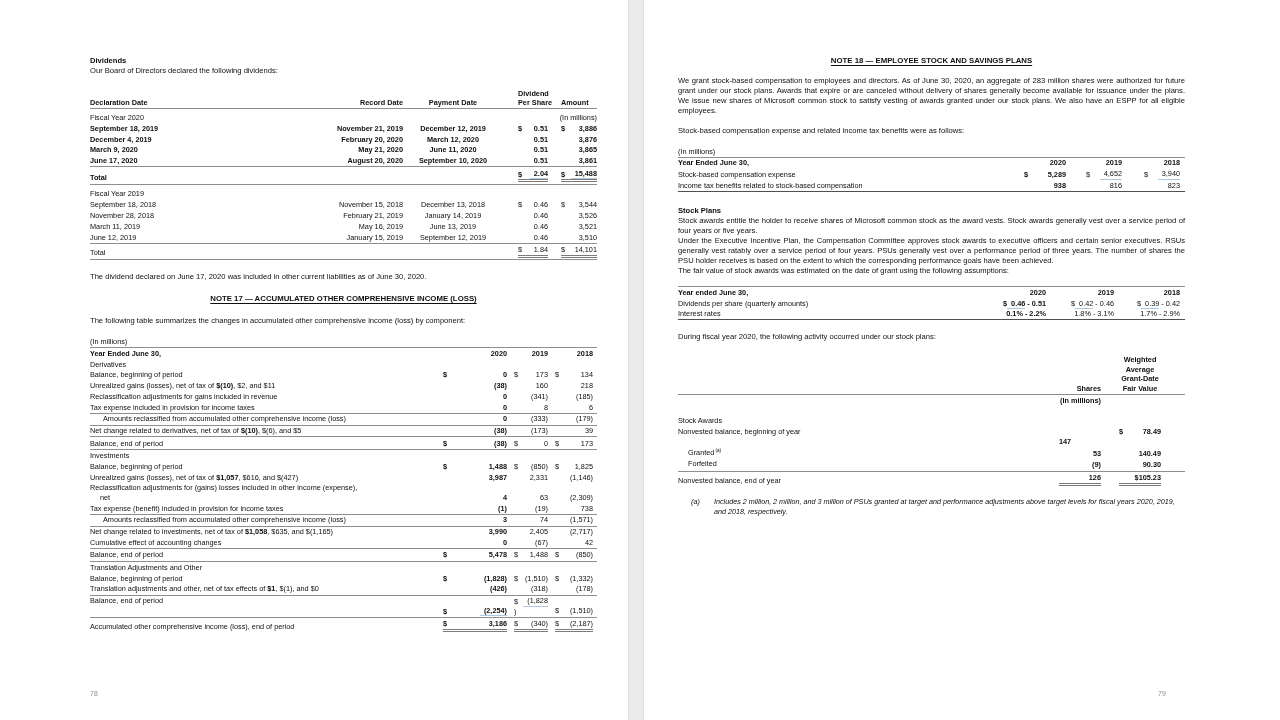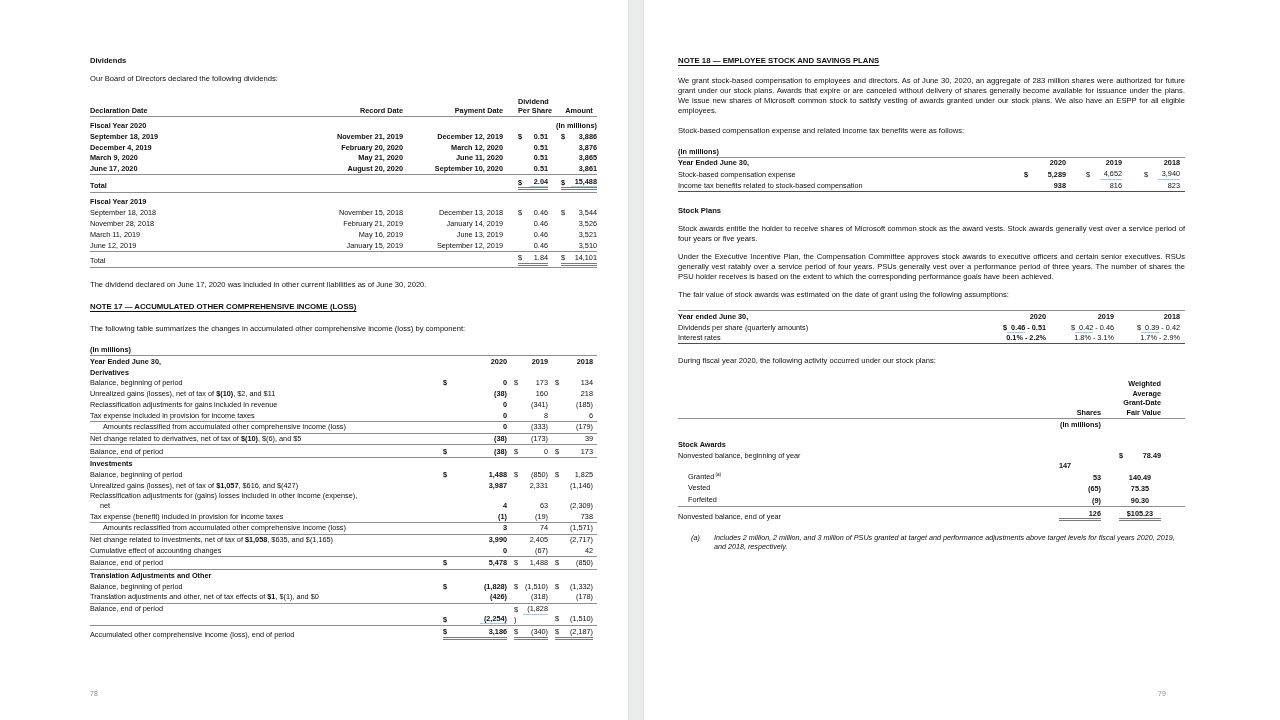--- a/index.html
+++ b/index.html
@@ -18,7 +18,7 @@
   .blk{display:block}
   .nw{white-space:nowrap}
   .h-sec{font-size:7.6px;font-weight:bold;line-height:10px}
-  .h-note{font-size:7.8px;font-weight:bold;text-decoration:underline;text-underline-offset:1.5px;line-height:10px}
+  .h-note{font-size:7.8px;font-weight:bold;text-align:center;text-decoration:underline;text-underline-offset:1.5px;line-height:10px}
   .h-ital{font-size:7.6px;font-weight:bold;font-style:italic;line-height:10px}
   .small{font-size:6.2px;line-height:9px;font-weight:bold}
   .thead{font-size:6.2px;font-weight:bold;line-height:8.5px}

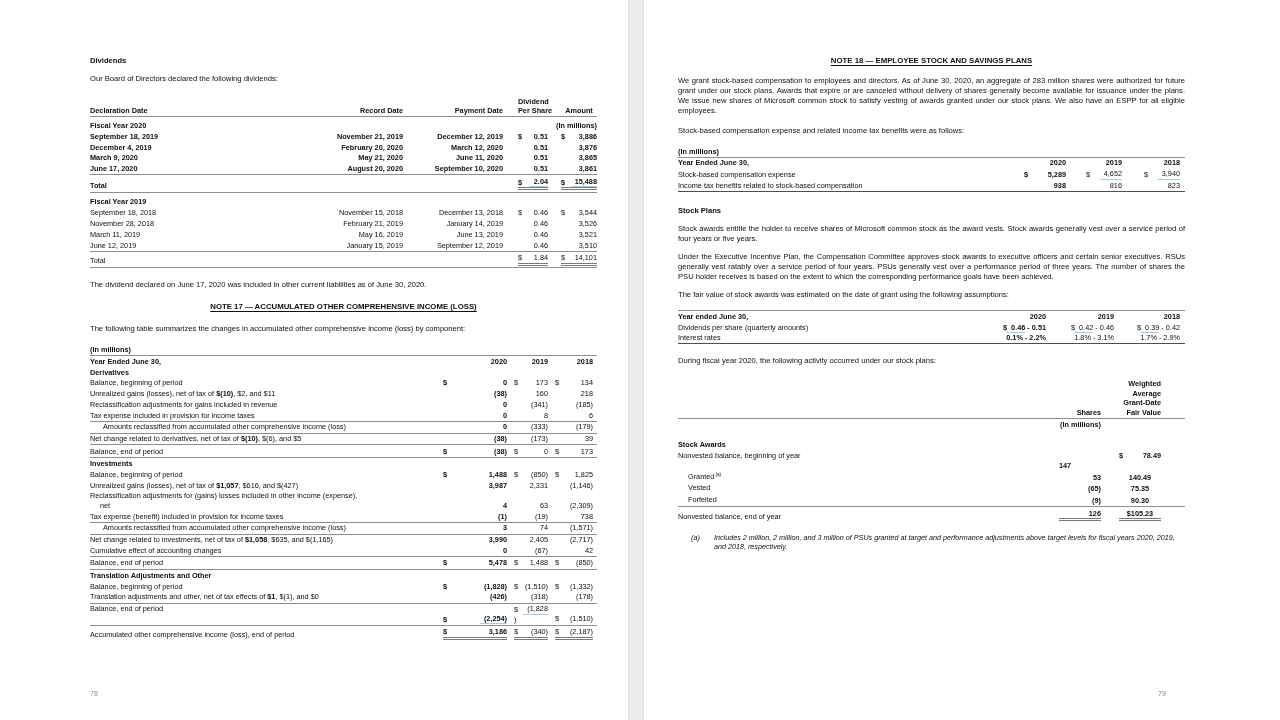--- a/index.html
+++ b/index.html
@@ -65,7 +65,7 @@
   .pgnum{position:absolute;bottom:27px;font-size:7px;color:#8d8d8d}
   .pg-l{left:90px}
   .pg-r{left:514px}
-  .mt3{margin-top:3px}.mt4{margin-top:4px}.mt8{margin-top:8px}
+  .mt3{margin-top:3px}.mt4{margin-top:4px}.mt8{}
   .mt10{margin-top:10px}.mt12{margin-top:12px}.mt14{margin-top:14px}
 </style>
 </head>

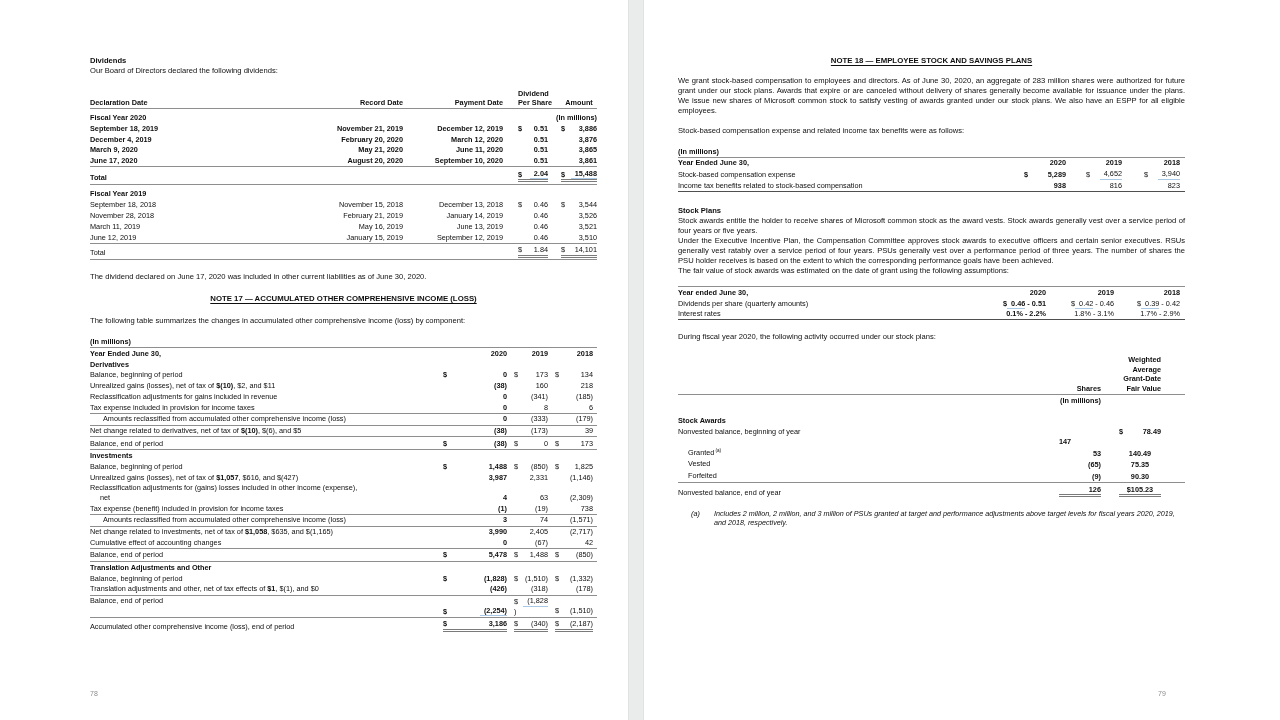--- a/index.html
+++ b/index.html
@@ -42,7 +42,7 @@
   .d-pay{width:100px;text-align:right}
   .d-ps{width:30px;margin-left:15px}
   .d-amt{width:36px;margin-left:13px}
-  .hdr-right{text-align:center}
+  .hdr-right{text-align:left}
   
   .c20{width:42px;margin-left:8px}
   .c19{width:36px;margin-left:20px}

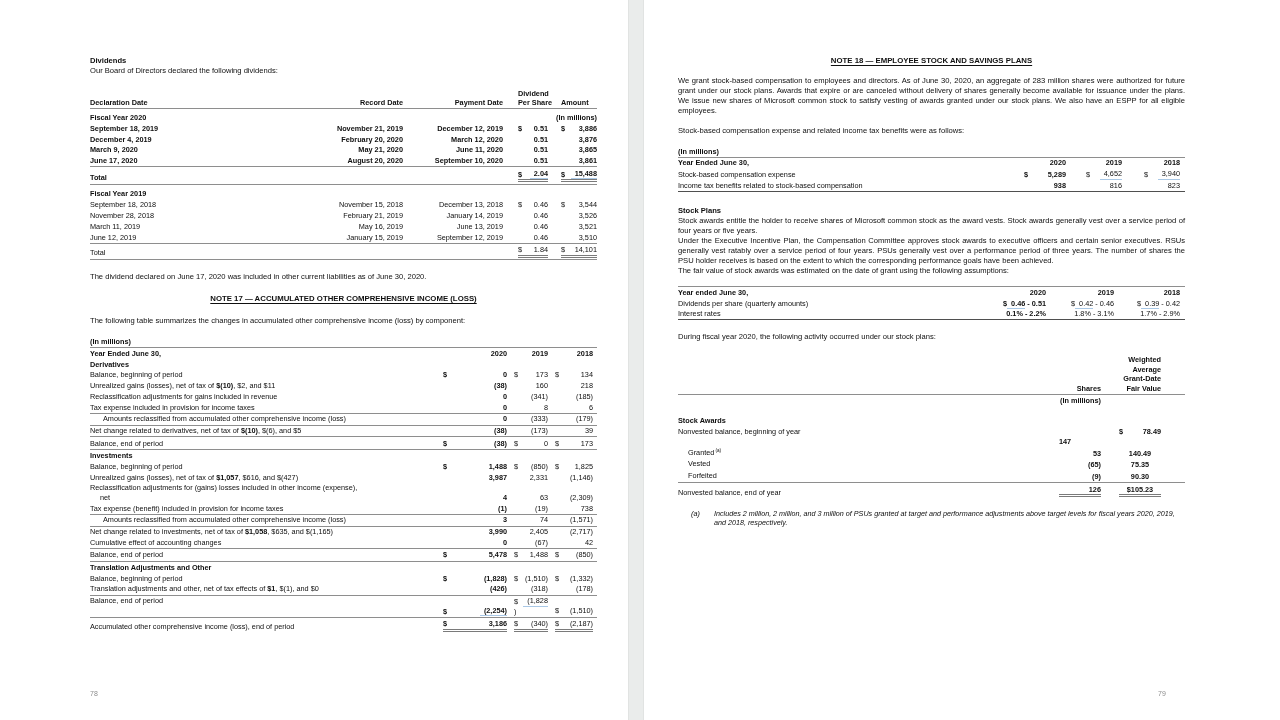--- a/index.html
+++ b/index.html
@@ -39,7 +39,7 @@
   .n18{width:38px;margin-left:7px;margin-right:4px}
   
   .d-rec{width:112px;text-align:right}
-  .d-pay{width:100px;text-align:right}
+  .d-pay{width:100px;text-align:center}
   .d-ps{width:30px;margin-left:15px}
   .d-amt{width:36px;margin-left:13px}
   .hdr-right{text-align:left}

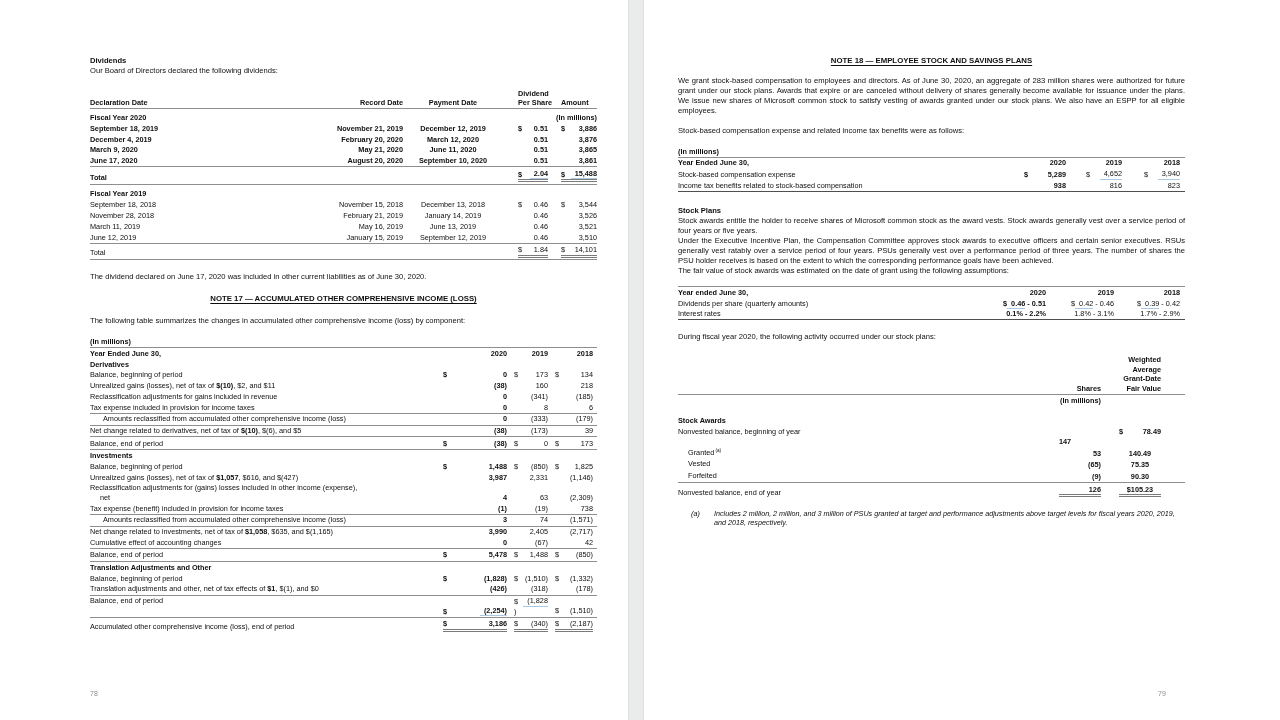--- a/index.html
+++ b/index.html
@@ -20,7 +20,7 @@
   .h-sec{font-size:7.6px;font-weight:bold;line-height:10px}
   .h-note{font-size:7.8px;font-weight:bold;text-align:center;text-decoration:underline;text-underline-offset:1.5px;line-height:10px}
   .h-ital{font-size:7.6px;font-weight:bold;font-style:italic;line-height:10px}
-  .small{font-size:6.2px;line-height:9px;font-weight:bold}
+  .small{font-size:6.2px;line-height:9px;font-weight:normal}
   .thead{font-size:6.2px;font-weight:bold;line-height:8.5px}
   .r{display:flex;align-items:flex-end;font-size:7.3px;line-height:9.6px;padding:.6px 0}
   .r .lbl{flex:1;padding-right:6px}

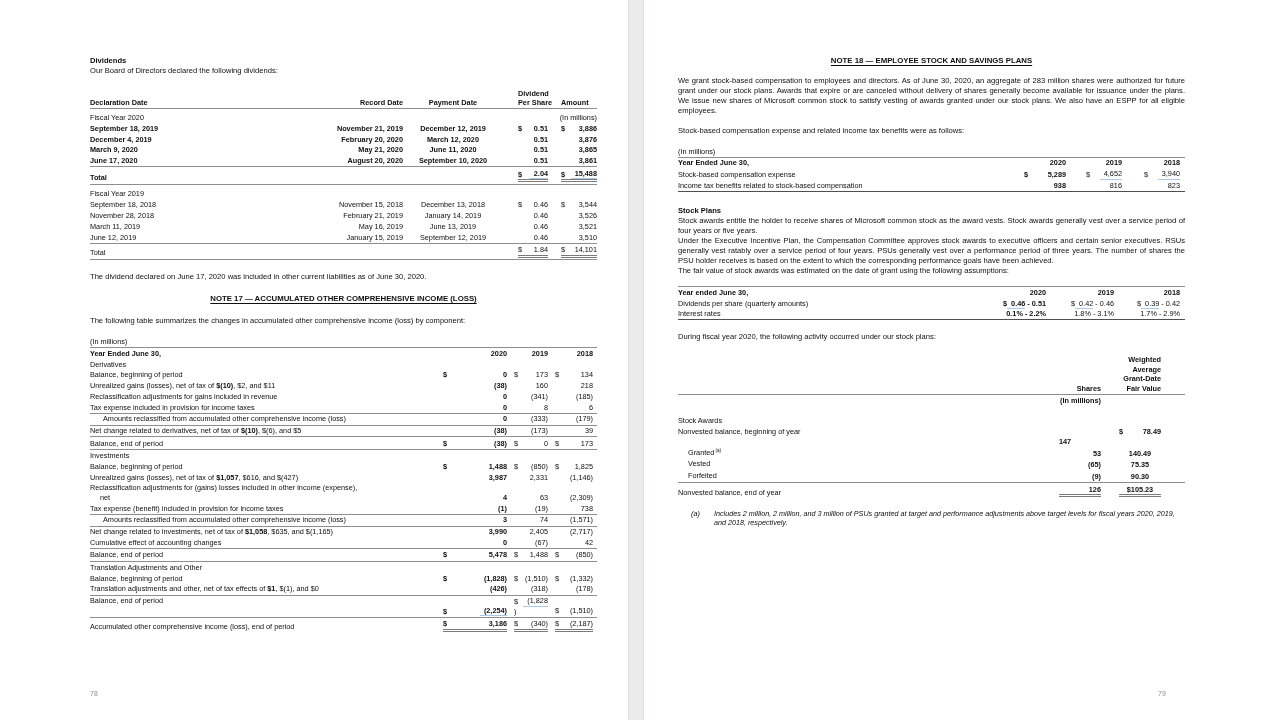--- a/index.html
+++ b/index.html
@@ -669,7 +669,7 @@
         <div class="r bb thead">
           <span class="lbl"></span>
           <span class="s-col nw">Shares</span>
-          <span class="fv-col nw" style="text-align:right">
+          <span class="fv-col nw" style="text-align:center">
             <span class="blk">Weighted</span>
             <span class="blk">Average</span>
             <span class="blk">Grant-Date</span>

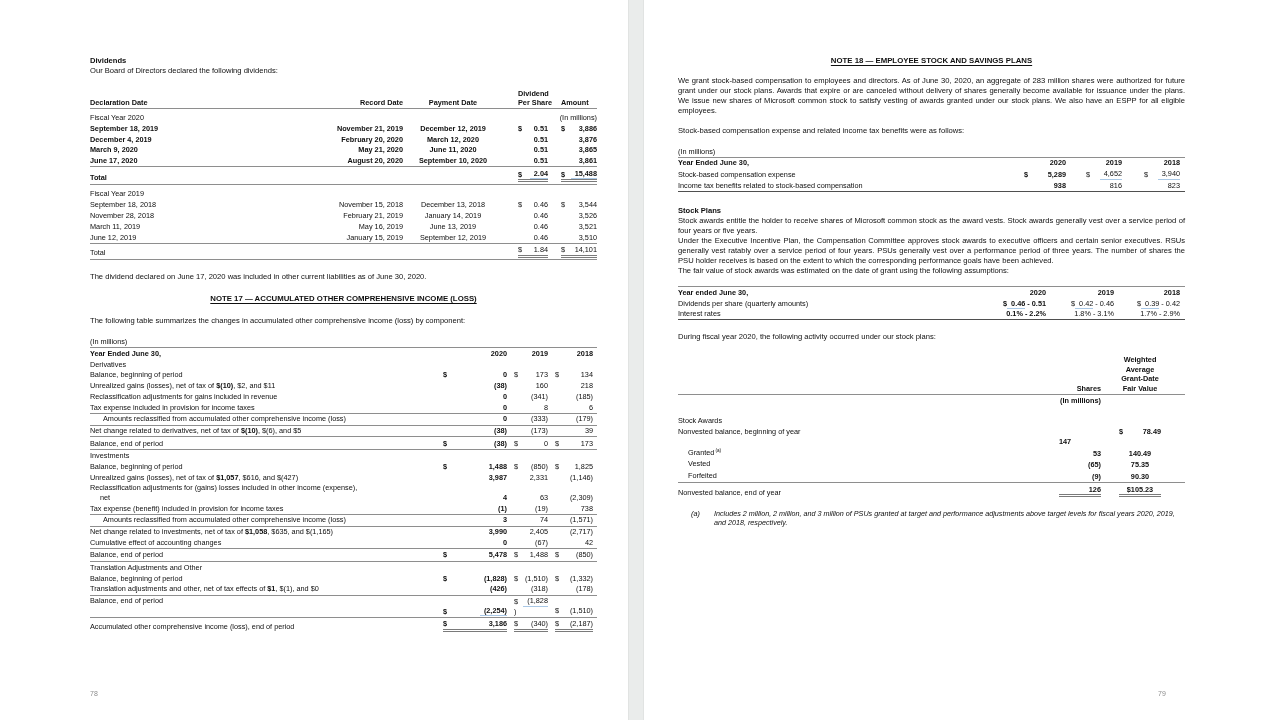--- a/index.html
+++ b/index.html
@@ -54,7 +54,7 @@
   
   .s-col{width:42px;text-align:right}
   .fv-col{width:42px;margin-left:18px;margin-right:24px}
-  .fv-num{display:flex;justify-content:center;align-items:flex-end}
+  .fv-num{display:flex;justify-content:flex-end;align-items:flex-end}
   .stack{display:flex;flex-direction:column;justify-content:flex-end}
   .line{display:flex;justify-content:space-between;min-height:9.6px;align-items:flex-end}
   .tstart{align-items:flex-start}

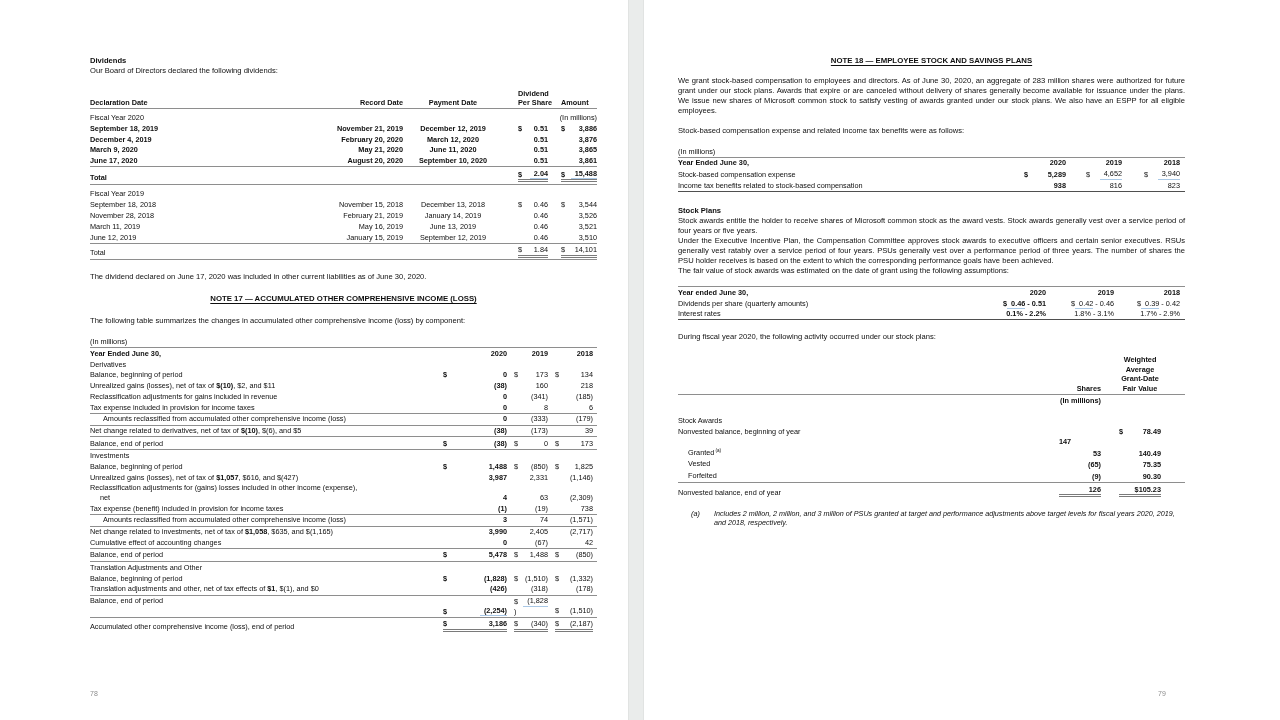--- a/index.html
+++ b/index.html
@@ -713,14 +713,6 @@
               <span>140.49</span>
             </span>
         </div>
-        <div class="r">
-          <span class="lbl ind2"><span>Vested</span><span class="sup"></span></span>
-          <span class="s-col bold">(65)</span>
-          <span class="fv-col fv-num bold">
-              <span></span>
-              <span>75.35</span>
-            </span>
-        </div>
         <div class="r bb">
           <span class="lbl ind2"><span>Forfeited</span><span class="sup"></span></span>
           <span class="s-col bold">(9)</span>

